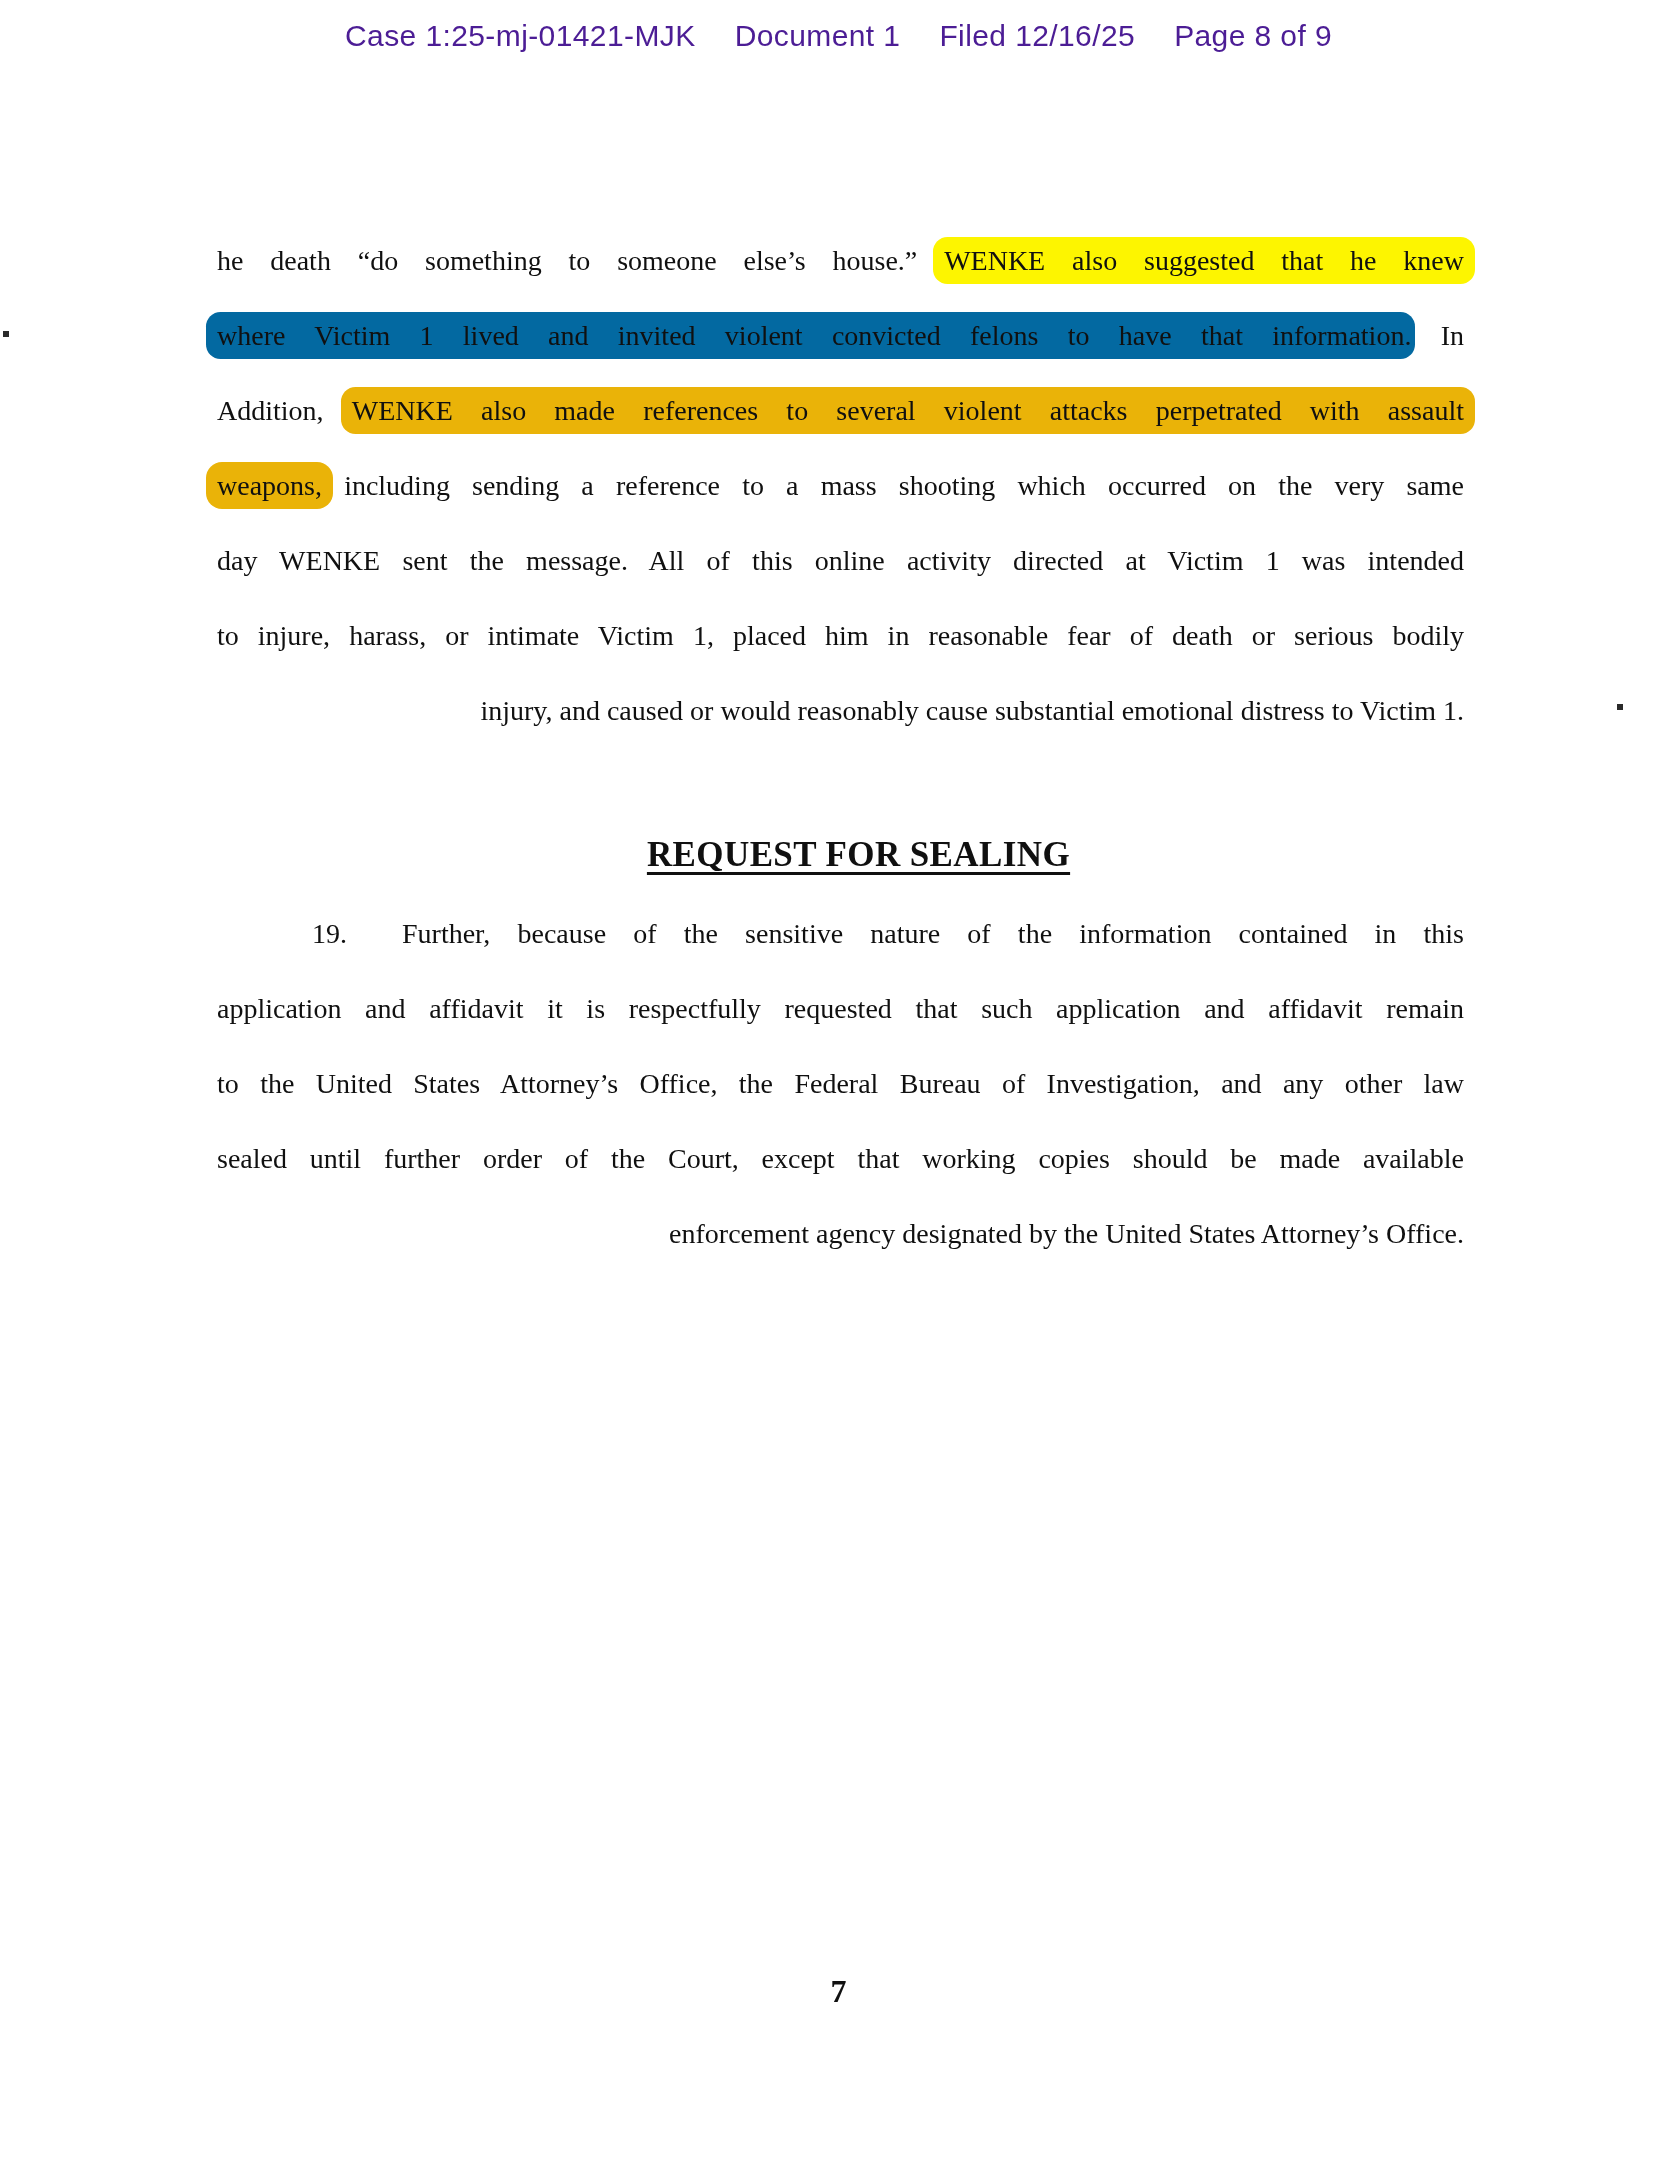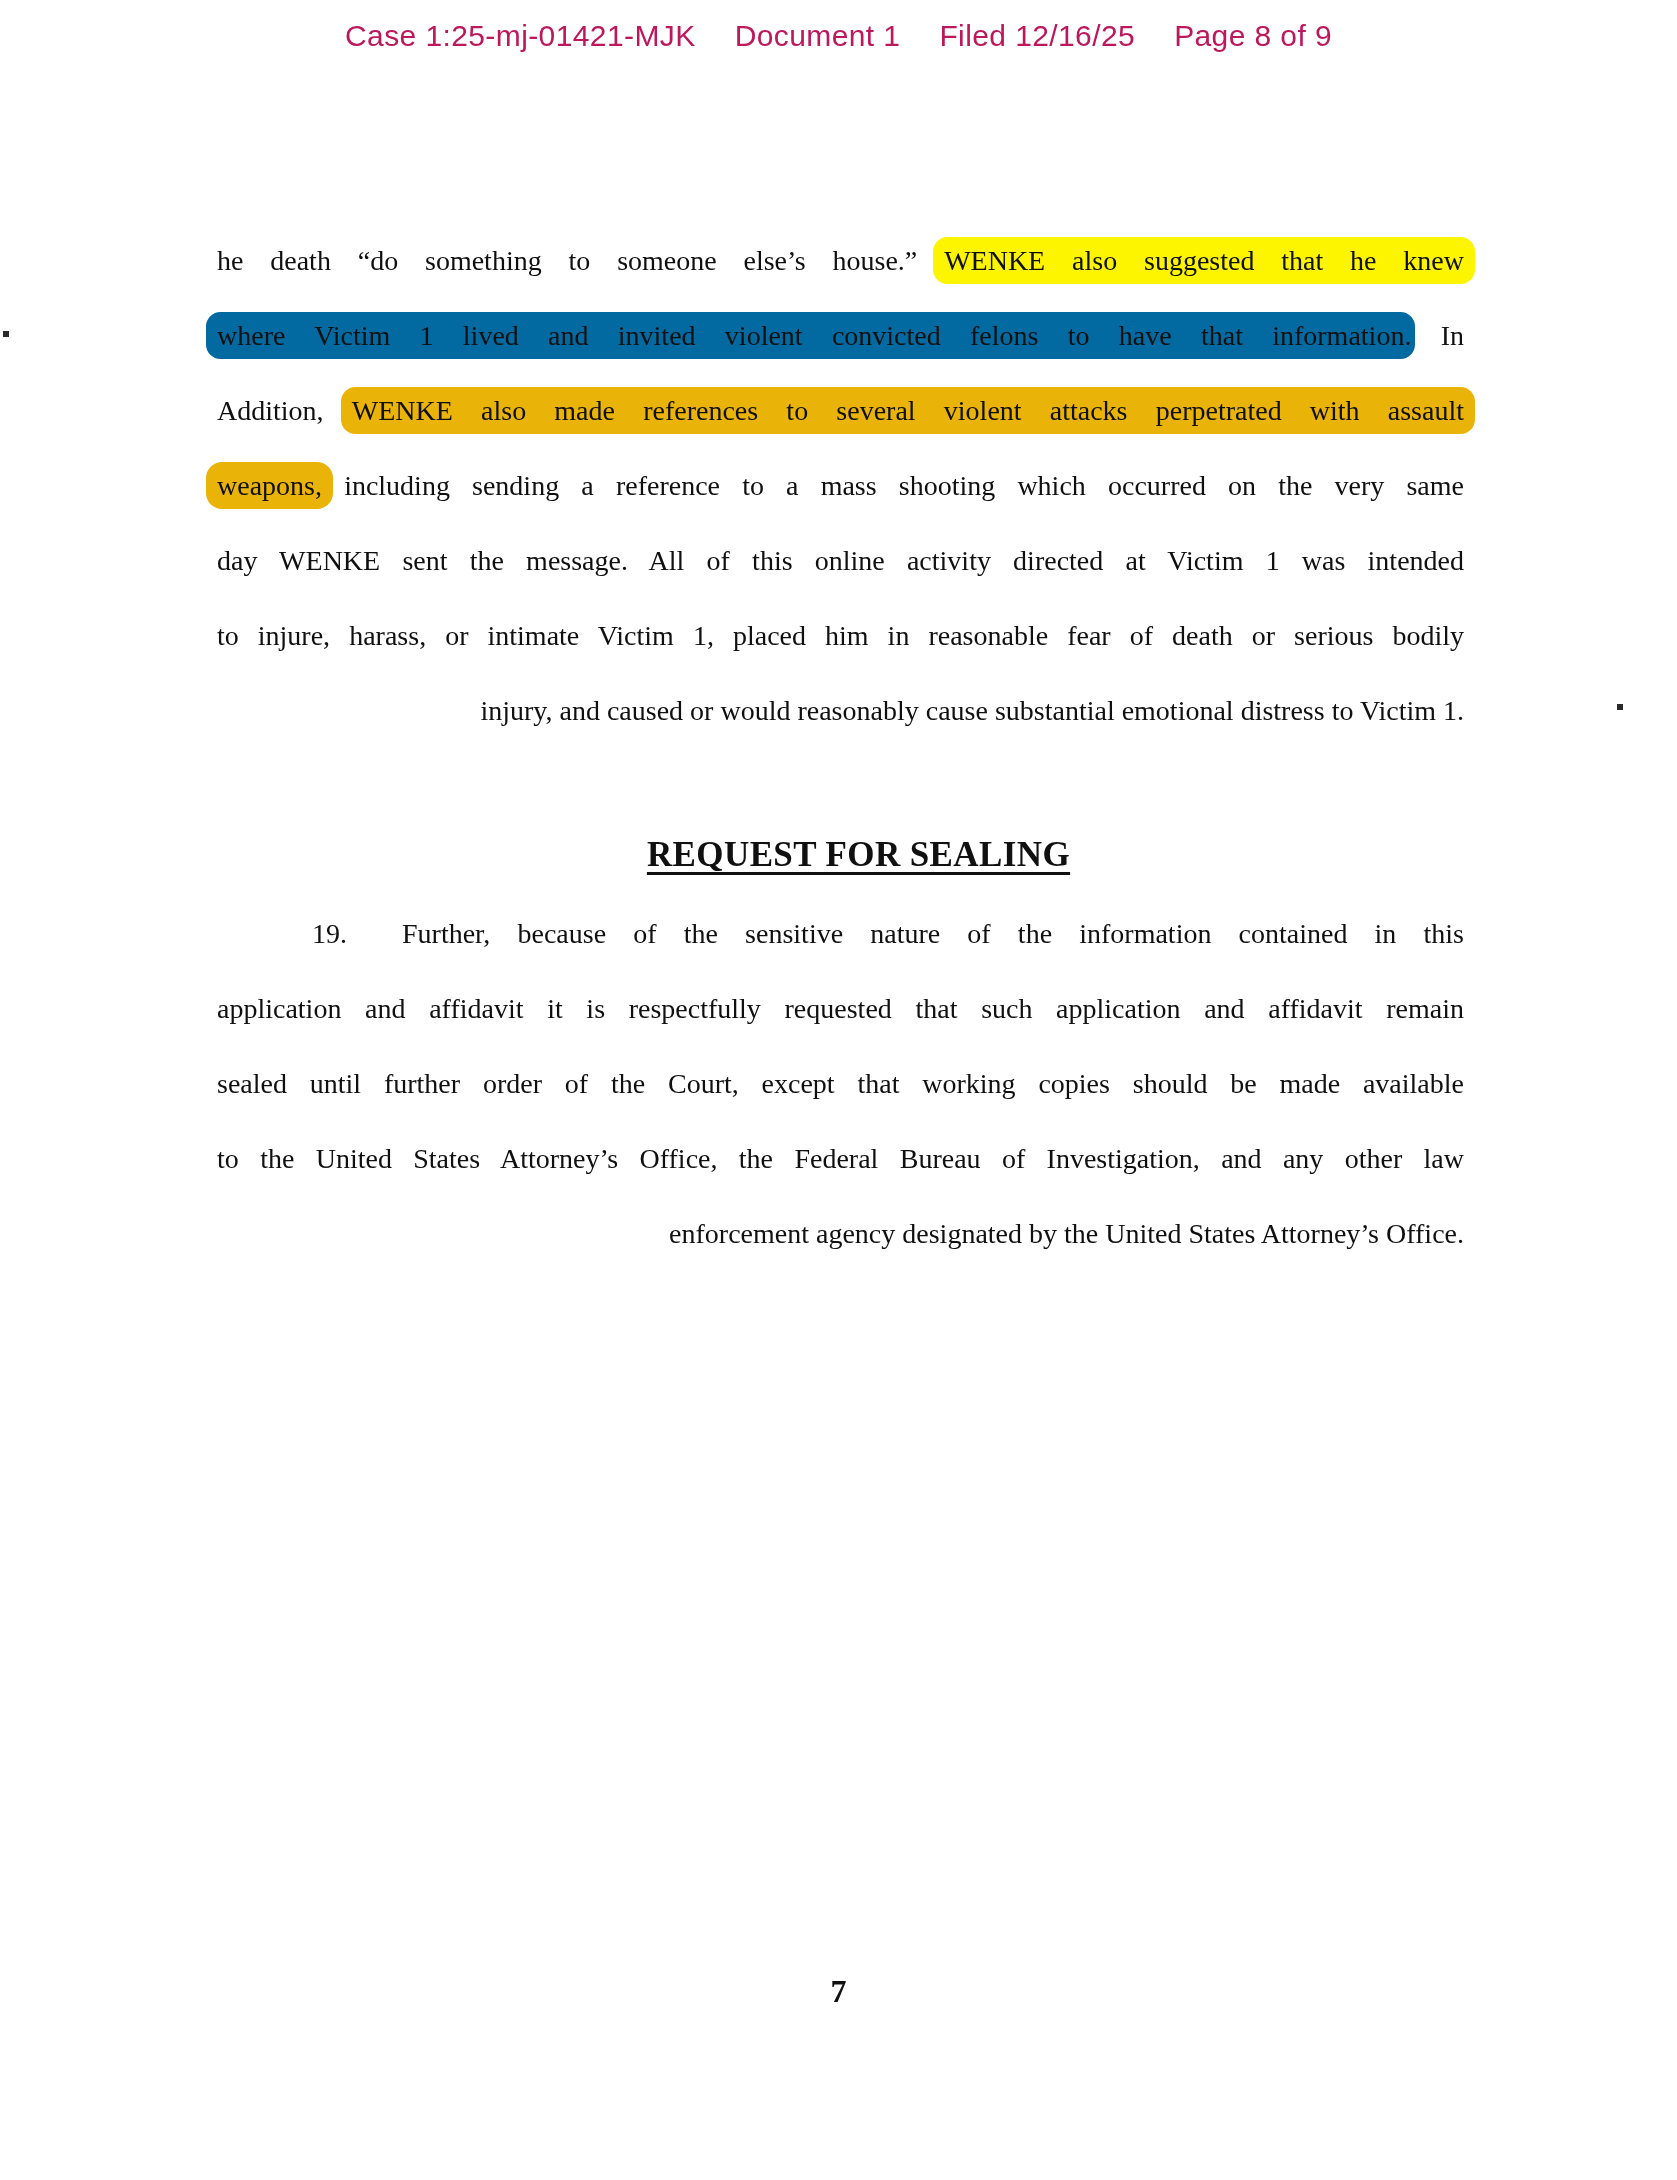--- a/index.html
+++ b/index.html
@@ -66,7 +66,7 @@
 
 <div class="page">
 
-  <div class="stamp" style="color: #be185d;">
+  <div class="stamp" style="color: #4c1d95;">
     <span>Case 1:25-mj-01421-MJK</span>
     <span>Document 1</span>
     <span>Filed 12/16/25</span>

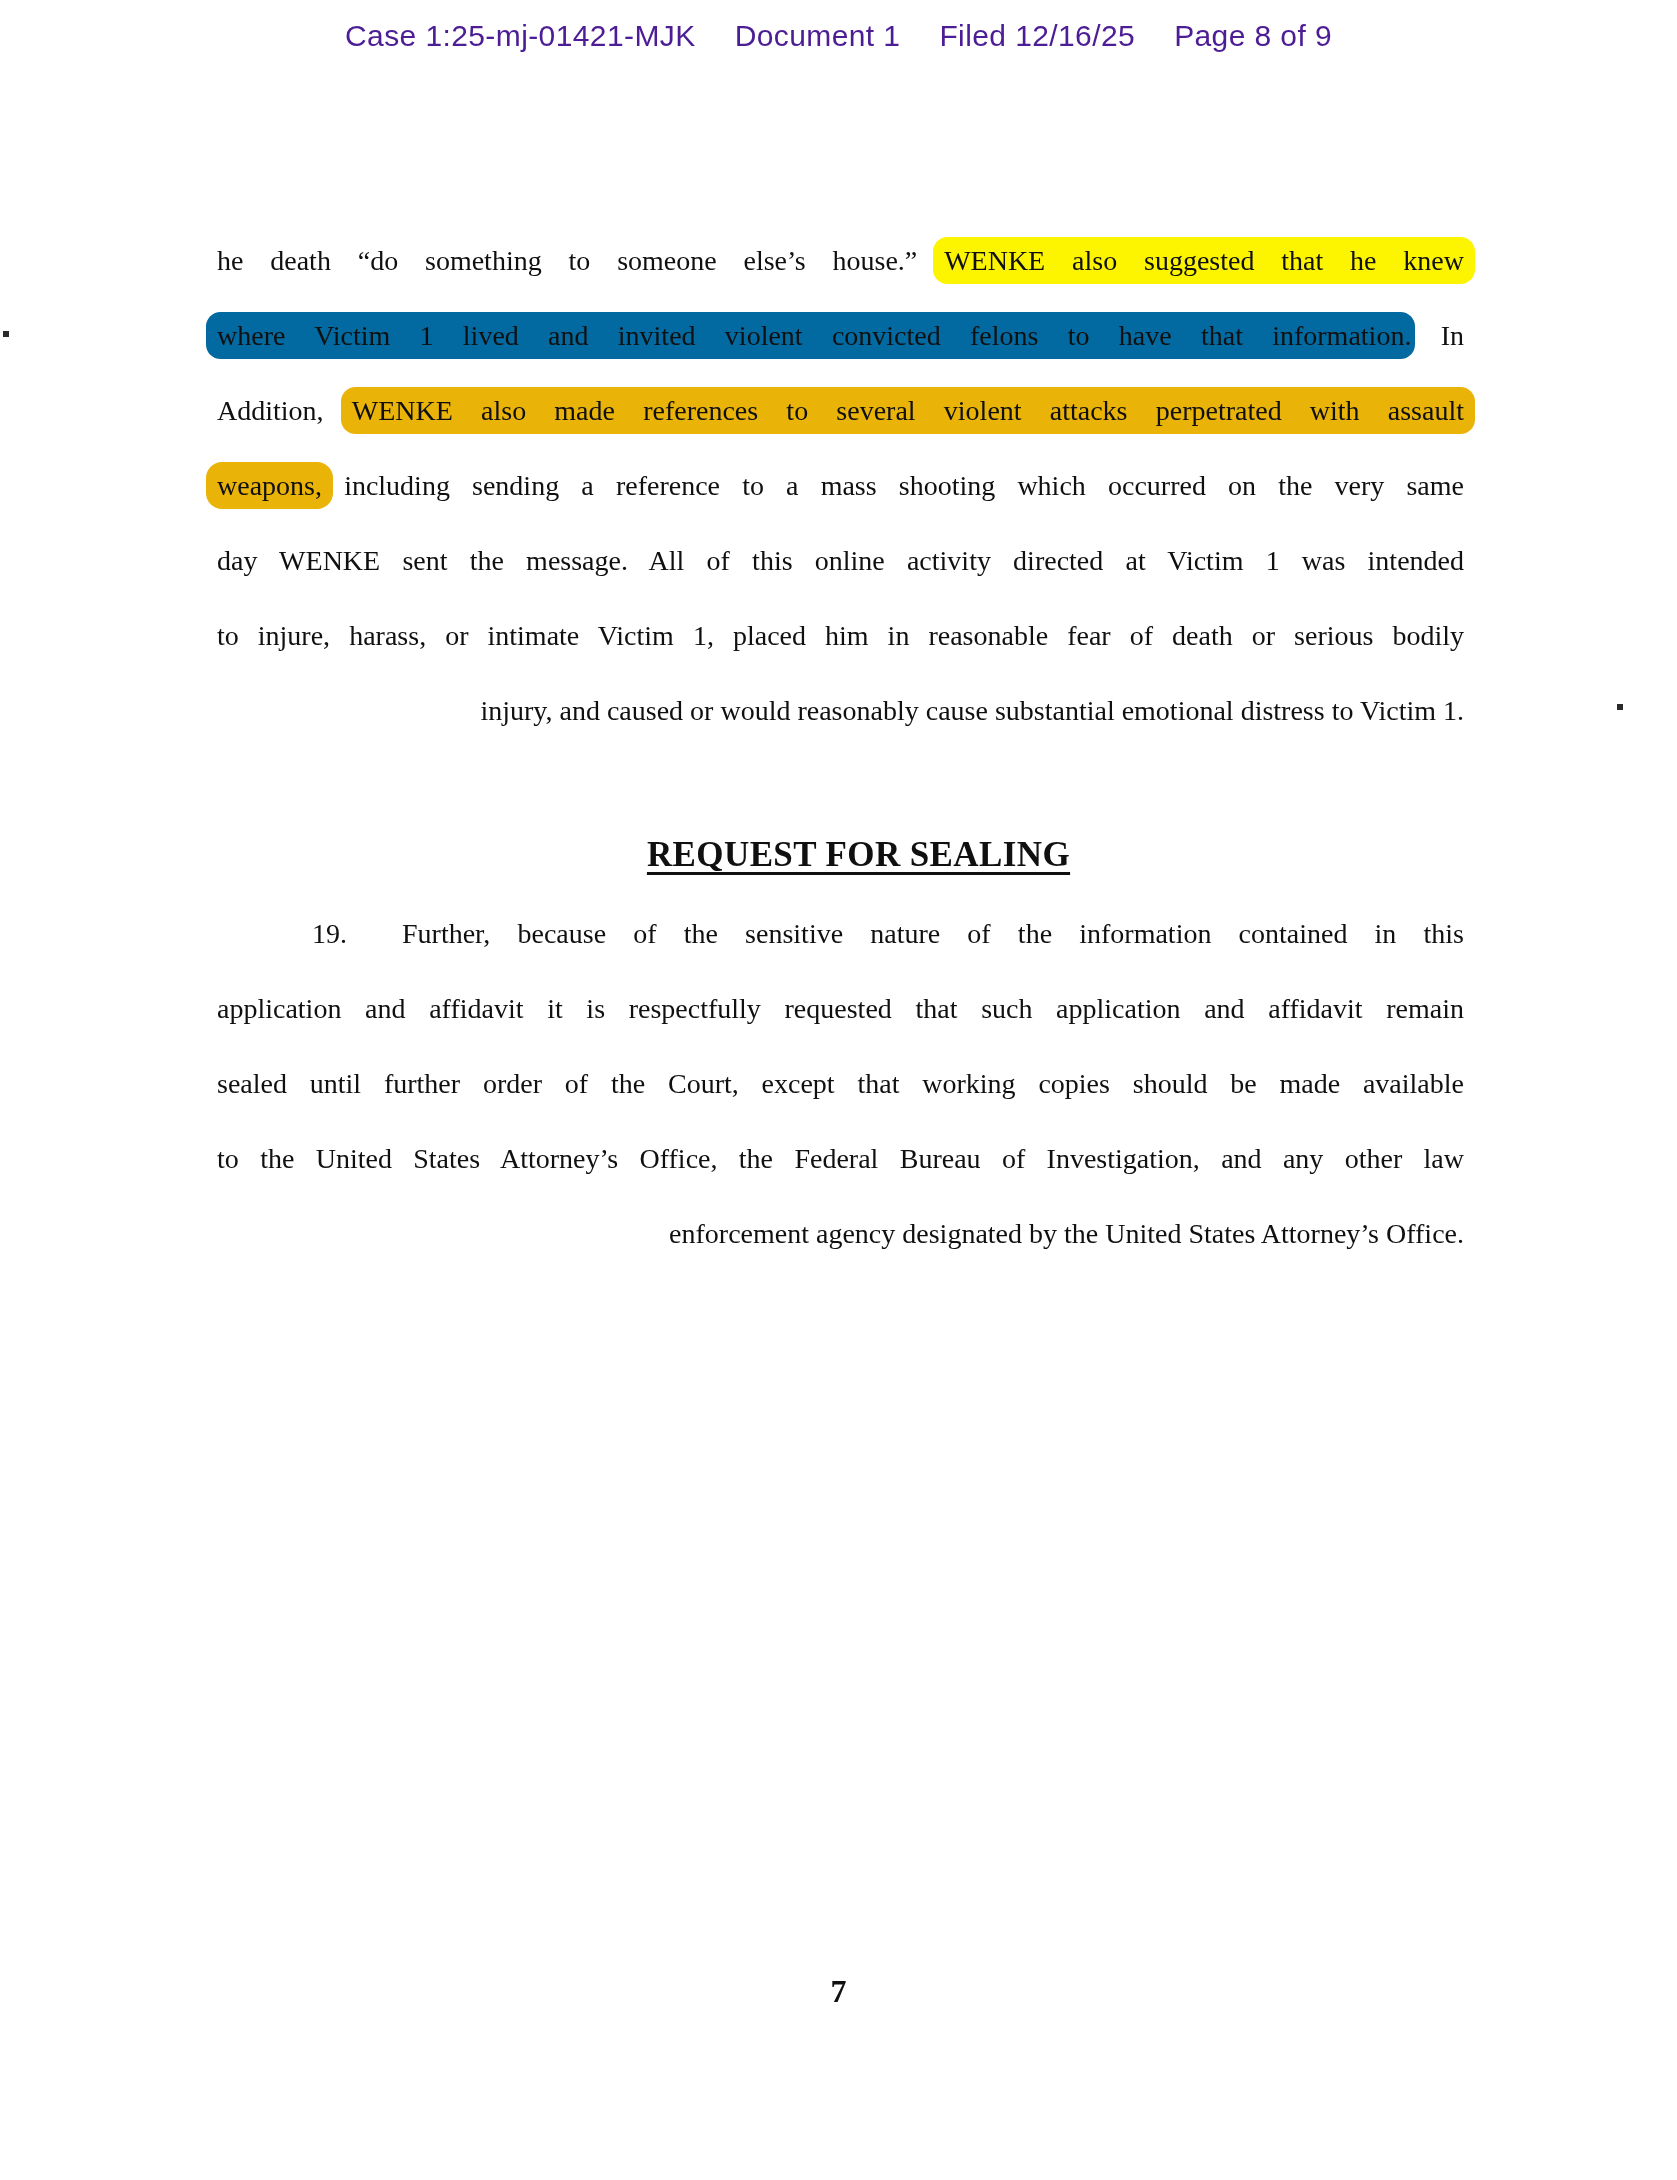--- a/index.html
+++ b/index.html
@@ -93,8 +93,8 @@
   <div id="paragraph-19" class="textblock">
       <div class="line justify indented"><span>19.</span><span class="tab"></span><span>Further, because of the sensitive nature of the information contained in this</span></div>
       <div class="line justify"><span>application and affidavit it is respectfully requested that such application and affidavit remain</span></div>
+      <div class="line justify"><span>to the United States Attorney’s Office, the Federal Bureau of Investigation, and any other law</span></div>
       <div class="line justify"><span>sealed until further order of the Court, except that working copies should be made available</span></div>
-      <div class="line justify"><span>to the United States Attorney’s Office, the Federal Bureau of Investigation, and any other law</span></div>
       <div class="line"><span>enforcement agency designated by the United States Attorney’s Office.</span></div>
     </div>
 

